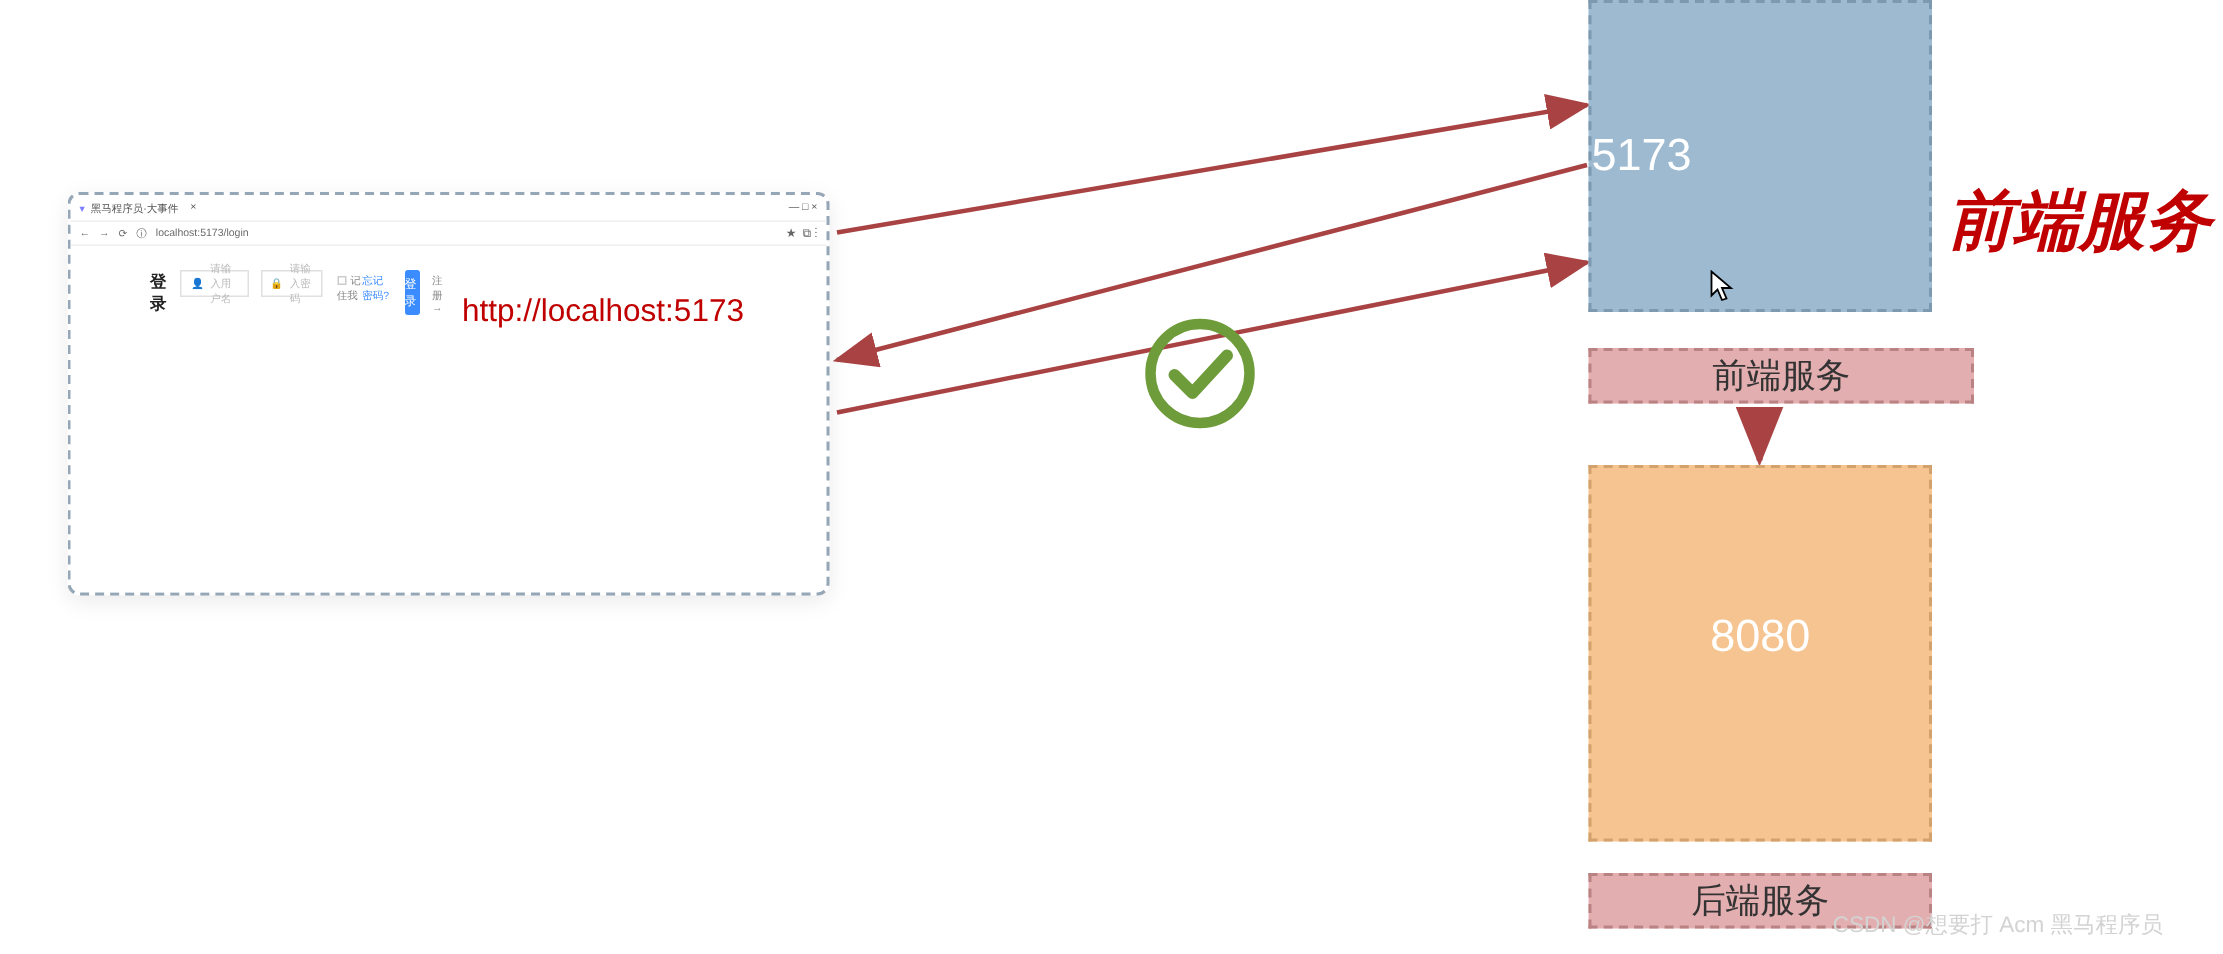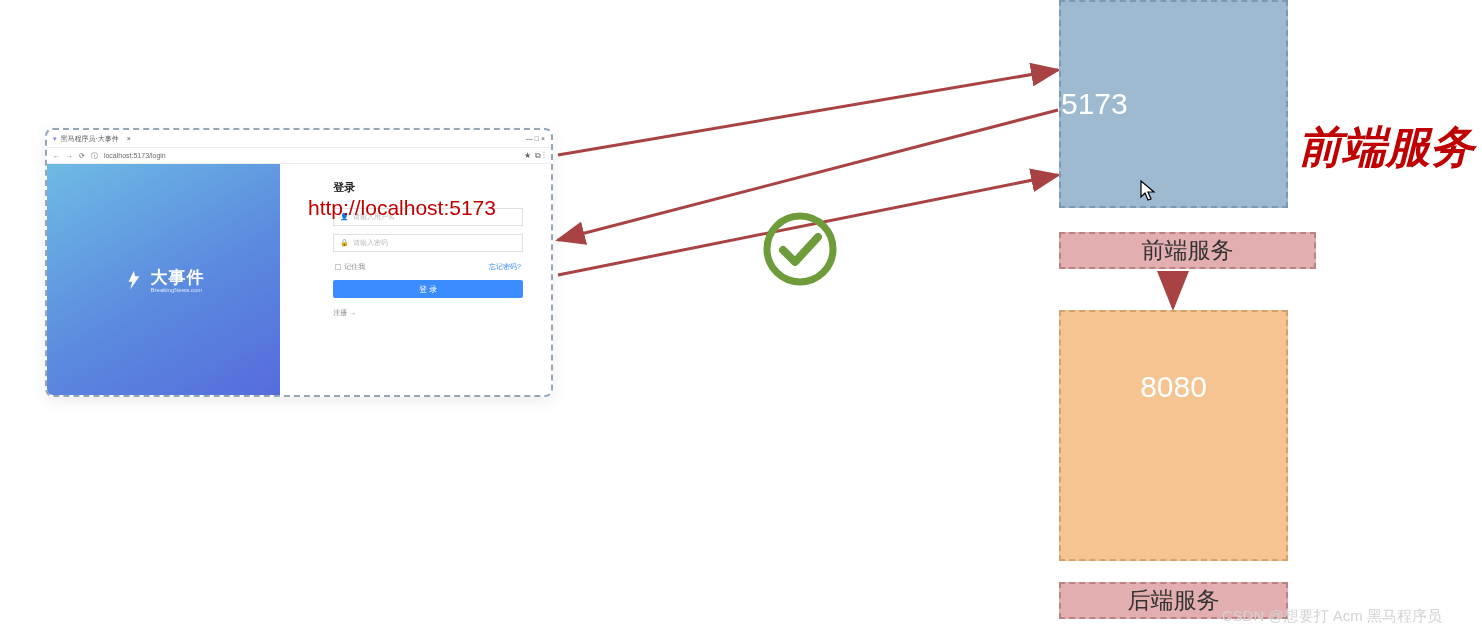--- a/index.html
+++ b/index.html
@@ -64,7 +64,7 @@
       padding: 16px 28px 8px 28px;
       background: #fff;
       display: flex;
-      flex-direction: column;
+      flex-direction: row;
       gap: 8px;
       margin-left: 25px;
     }

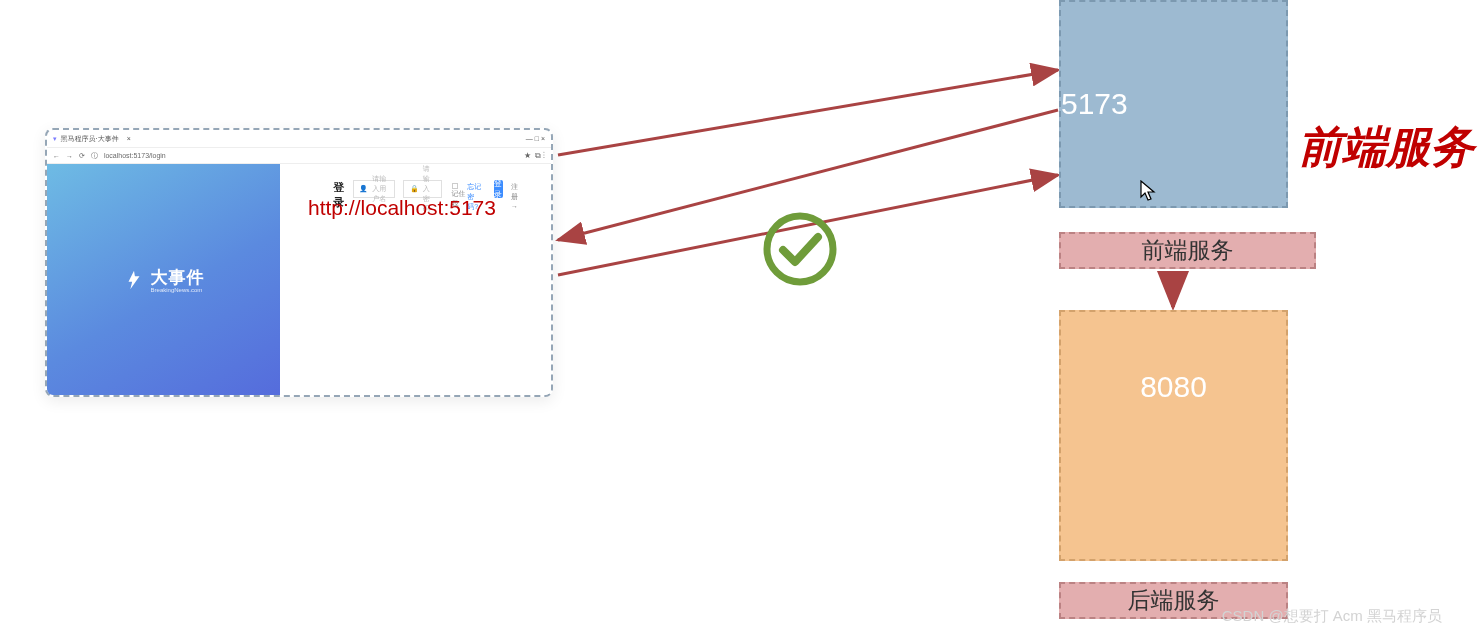--- a/index.html
+++ b/index.html
@@ -82,7 +82,7 @@
     .login-row { display:flex; justify-content:space-between; font-size:7px; color:#888; padding:2px 2px 0 2px; }
     .login-row .forgot { color:#3b8cff; }
     .login-btn {
-      height: 18px;
+      height: 30px;
       background: #3b8cff;
       color: #fff;
       font-size: 8px;

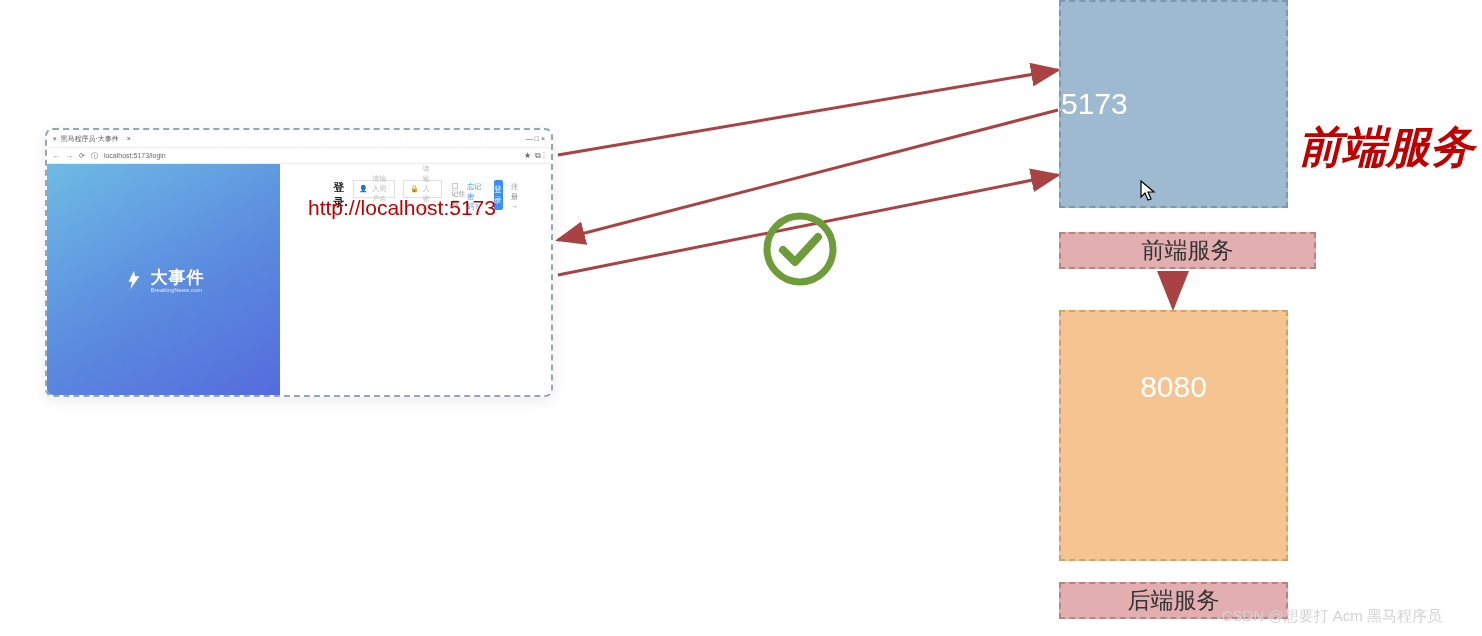--- a/index.html
+++ b/index.html
@@ -218,17 +218,6 @@
     </span>
   </div>
   <div class="app-body">
-    <div class="app-left">
-      <div class="brand">
-        <svg class="brand-icon" viewBox="0 0 24 24" fill="#fff">
-          <path d="M12 2 L6 14 L10 14 L8 22 L18 8 L13 8 Z"></path>
-        </svg>
-        <div>
-          <span class="brand-text">大事件</span>
-          <span class="brand-sub">BreakingNews.com</span>
-        </div>
-      </div>
-    </div>
     <div class="app-right">
       <div class="login-title">登录</div>
       <div class="login-input">

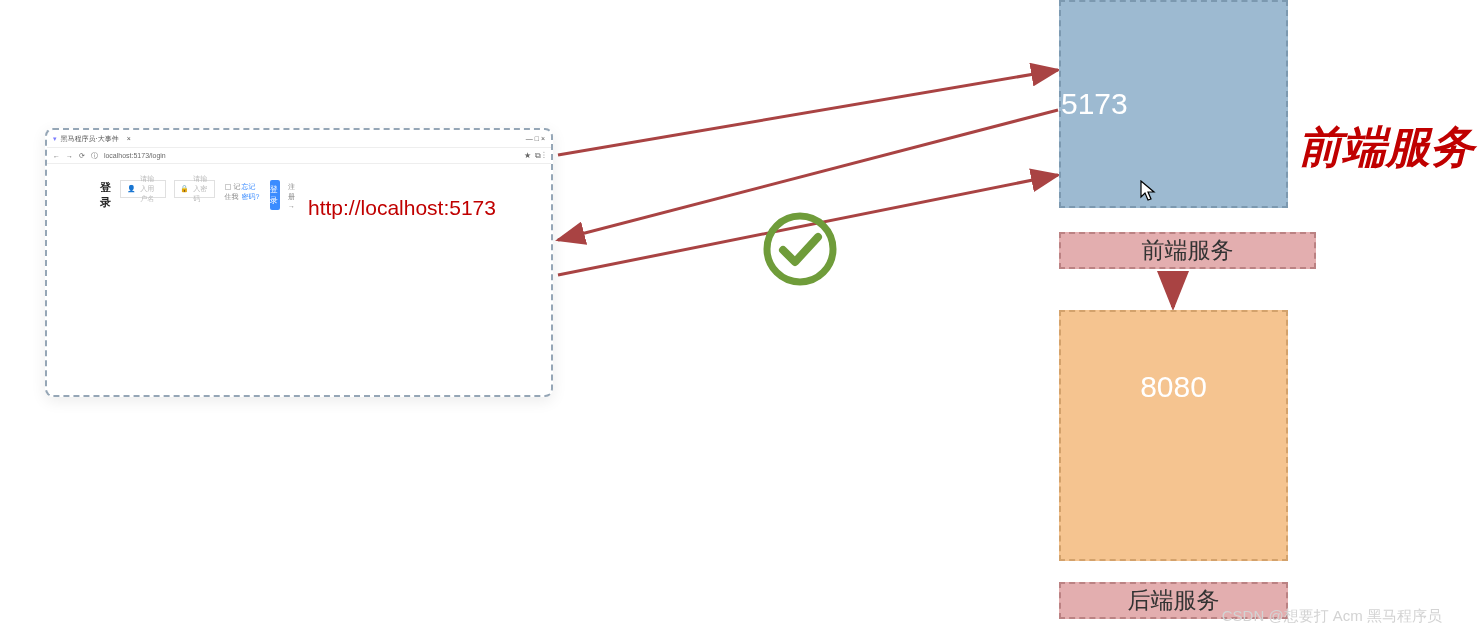--- a/index.html
+++ b/index.html
@@ -143,7 +143,7 @@
       display: flex;
       align-items: flex-start;
       justify-content: center;
-      padding-top: 58px;
+      padding-top: 96px;
       color: #fff;
       font-size: 30px;
     }

